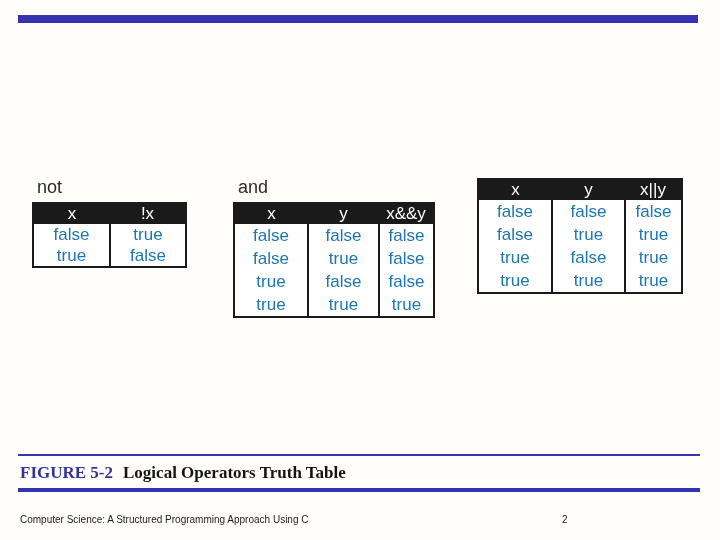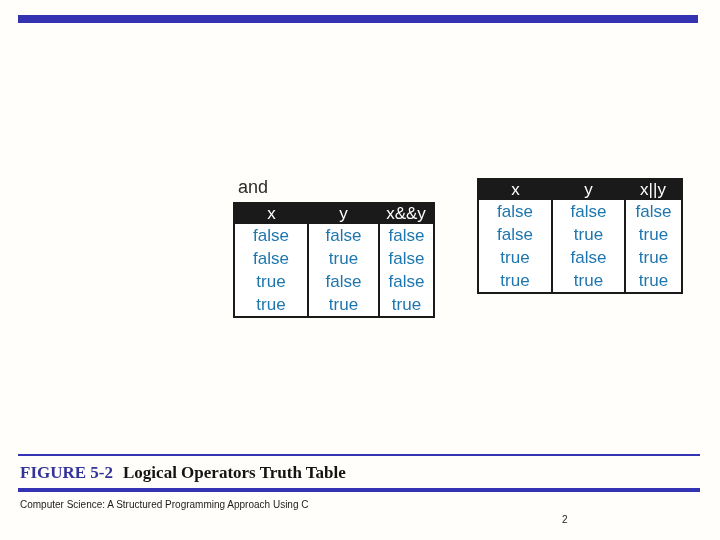--- a/index.html
+++ b/index.html
@@ -113,6 +113,31 @@
 
   <div class="top-bar"></div>
 
+  <div class="tbl-block" id="tbl-not">
+    <div class="tbl-label">not</div>
+    <table class="truth-table">
+      <colgroup>
+          <col style="width:77px">
+          <col style="width:76px">
+        </colgroup>
+      <thead>
+        <tr>
+          <th>x</th>
+          <th>!x</th>
+        </tr>
+      </thead>
+      <tbody>
+        <tr>
+          <td>false</td>
+          <td>true</td>
+        </tr>
+        <tr>
+          <td>true</td>
+          <td>false</td>
+        </tr>
+      </tbody>
+    </table>
+  </div>
 
   <div class="tbl-block" id="tbl-and">
     <div class="tbl-label">and</div>

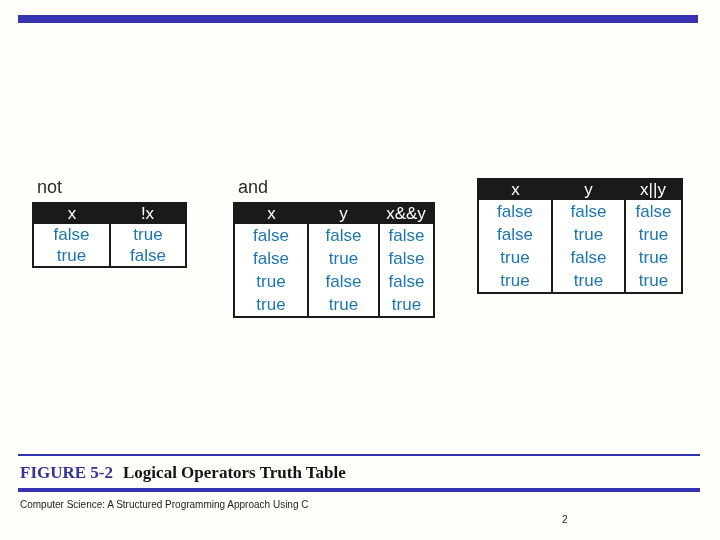--- a/index.html
+++ b/index.html
@@ -93,7 +93,7 @@
   }
   .footer-title {
     position: absolute;
-    left: 20px; top: 499px;
+    left: 20px; top: 514px;
     font-size: 10px;
     color: #1c1c1c;
     line-height: 12px;

